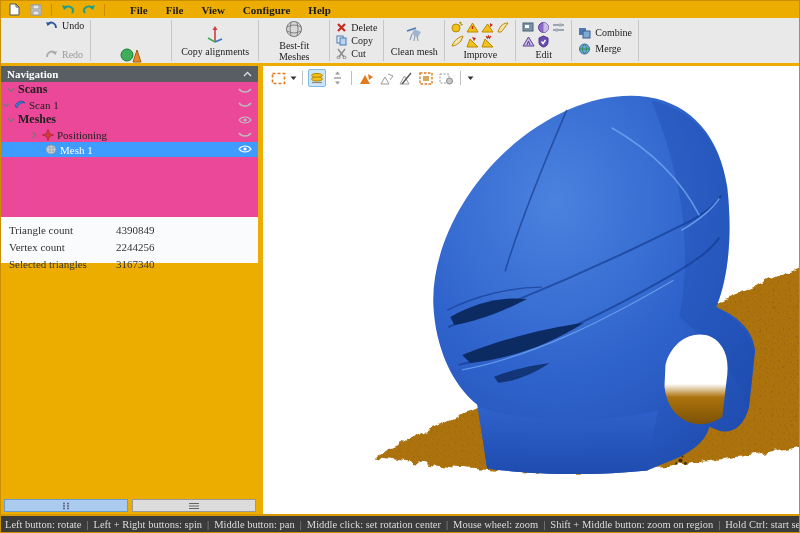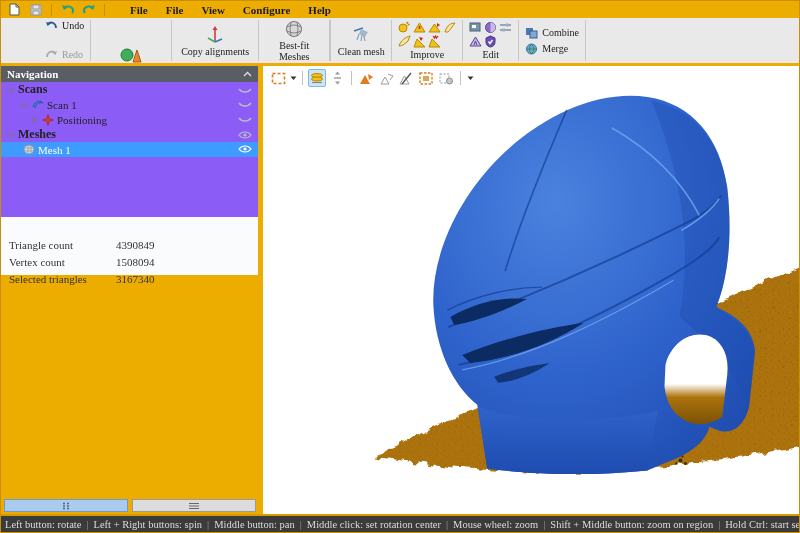--- a/index.html
+++ b/index.html
@@ -164,6 +164,31 @@
     </div>
     <div class="tsep"></div>
 
+    <div class="tgroup">
+      <div class="stackcol">
+        <div class="srow">
+          <svg width="11" height="11" viewBox="0 0 11 11">
+              <path d="M2 2 L9 9 M9 2 L2 9" stroke="#C42B1C" stroke-width="2.2"></path>
+            </svg>
+          <span>Delete</span>
+        </div>
+        <div class="srow">
+          <svg width="11" height="11" viewBox="0 0 11 11">
+              <rect x="1" y="1" width="6" height="7" fill="#E8F0FA" stroke="#4A7AB5"></rect>
+              <rect x="4" y="3" width="6" height="7" fill="#BBD4EE" stroke="#4A7AB5"></rect>
+            </svg>
+          <span>Copy</span>
+        </div>
+        <div class="srow">
+          <svg width="11" height="11" viewBox="0 0 11 11">
+              <path d="M2 1 L8 9 M9 1 L3 9" stroke="#8a8a8a" stroke-width="1.4"></path>
+              <circle cx="2.5" cy="9.5" r="1.4" fill="none" stroke="#8a8a8a"></circle>
+              <circle cx="8.5" cy="9.5" r="1.4" fill="none" stroke="#8a8a8a"></circle>
+            </svg>
+          <span>Cut</span>
+        </div>
+      </div>
+    </div>
     <div class="tsep"></div>
 
     <div class="tgroup" style="width:48px;">

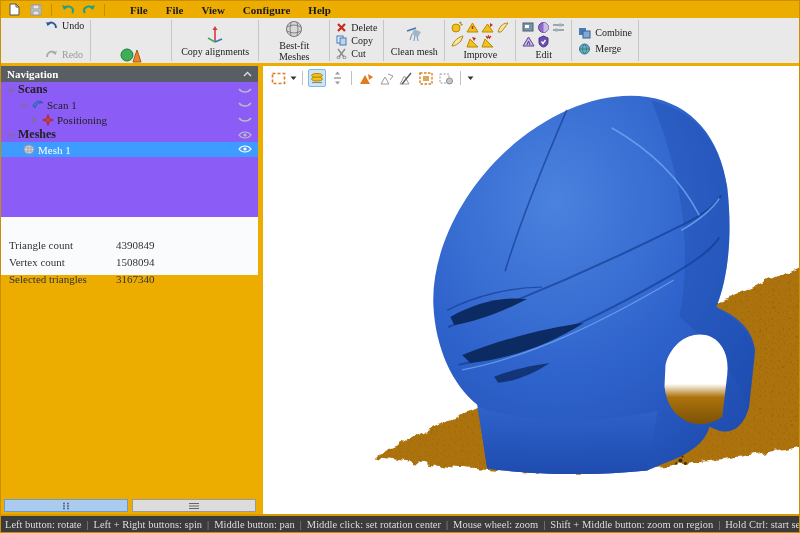--- a/index.html
+++ b/index.html
@@ -29,7 +29,7 @@
   .panel{position:absolute;top:65px;left:0;width:257px;bottom:18px;background:var(--chrome,#EDAD00);}
   .sec-header{position:absolute;left:0;right:0;height:16px;background:#595E64;color:#fff;font-size:11px;font-weight:bold;
               display:flex;align-items:center;justify-content:space-between;padding:0 6px;box-sizing:border-box;}
-  .tree{position:absolute;top:16px;left:0;right:0;height:146px;background:#8b5cf6;}
+  .tree{position:absolute;top:16px;left:0;right:0;height:146px;background:#ec4899;}
   .trow{height:15px;display:flex;align-items:center;font-size:11px;color:#222;position:relative;cursor:default;}
   .trow.grp{font-weight:bold;font-size:12px;}
   .trow.sel{background:#3E9BFF;color:#fff;}

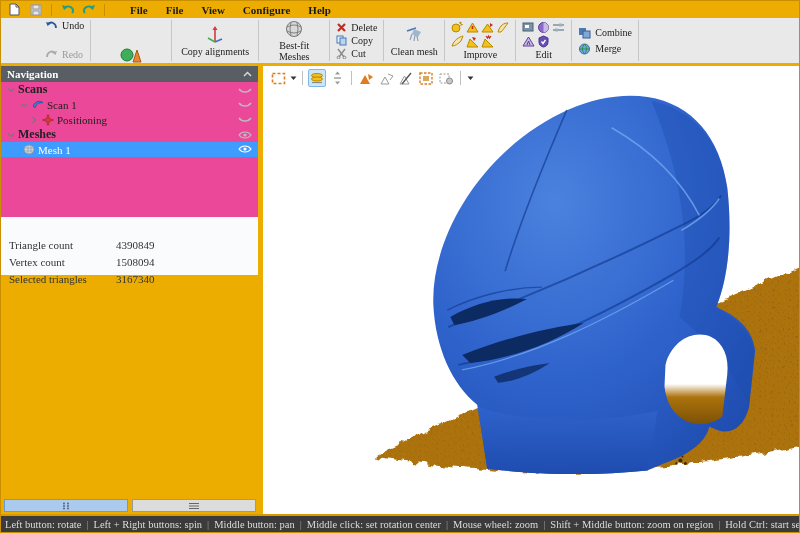--- a/index.html
+++ b/index.html
@@ -343,7 +343,7 @@
             </svg></span>
       </div>
 
-      <div class="trow" style="padding-left:18px;">
+      <div class="trow" style="">
         <span class="chev">
             <svg width="8" height="6" viewBox="0 0 8 6">
               <path d="M1 1.5 L4 4.5 L7 1.5" fill="none" stroke="#777" stroke-width="1.2"></path>

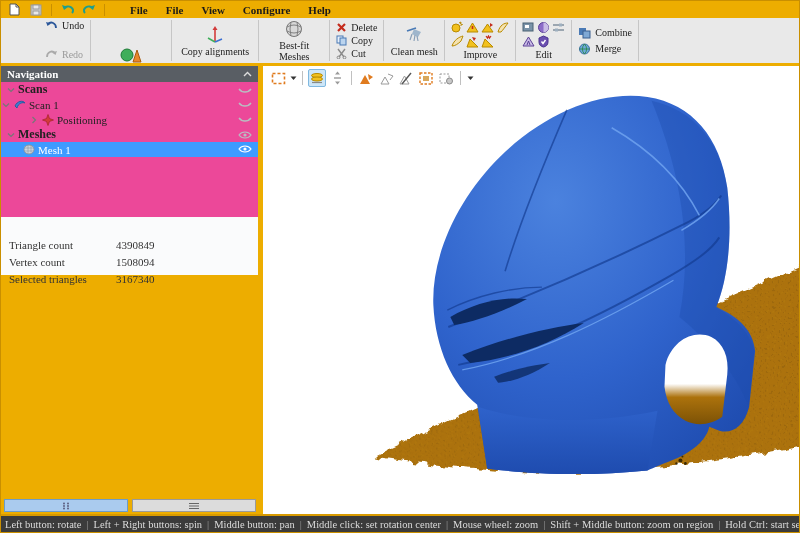--- a/index.html
+++ b/index.html
@@ -360,6 +360,19 @@
             </svg></span>
       </div>
 
+      <div class="trow grp" style="padding-left:5px;">
+        <span class="chev">
+            <svg width="8" height="6" viewBox="0 0 8 6">
+              <path d="M1 1.5 L4 4.5 L7 1.5" fill="none" stroke="#777" stroke-width="1.2"></path>
+            </svg>
+          </span>
+        <span>Meshes</span>
+        <span class="eye"><svg width="14" height="10" viewBox="0 0 14 10">
+              <path d="M1 5 C4 1 10 1 13 5 C10 9 4 9 1 5 Z" fill="none" stroke="#b9bdc2" stroke-width="1.2"></path>
+              <circle cx="7" cy="5" r="1.6" fill="#b9bdc2"></circle>
+            </svg></span>
+      </div>
+
       <div class="trow" style="padding-left:28px;">
         <span class="chev">
             <svg width="6" height="8" viewBox="0 0 6 8">
@@ -374,19 +387,6 @@
         <span>Positioning</span>
         <span class="eye"><svg width="14" height="10" viewBox="0 0 14 10">
               <path d="M1 4 C4 8 10 8 13 4" fill="none" stroke="#b9bdc2" stroke-width="1.4"></path>
-            </svg></span>
-      </div>
-
-      <div class="trow grp" style="padding-left:5px;">
-        <span class="chev">
-            <svg width="8" height="6" viewBox="0 0 8 6">
-              <path d="M1 1.5 L4 4.5 L7 1.5" fill="none" stroke="#777" stroke-width="1.2"></path>
-            </svg>
-          </span>
-        <span>Meshes</span>
-        <span class="eye"><svg width="14" height="10" viewBox="0 0 14 10">
-              <path d="M1 5 C4 1 10 1 13 5 C10 9 4 9 1 5 Z" fill="none" stroke="#b9bdc2" stroke-width="1.2"></path>
-              <circle cx="7" cy="5" r="1.6" fill="#b9bdc2"></circle>
             </svg></span>
       </div>
 

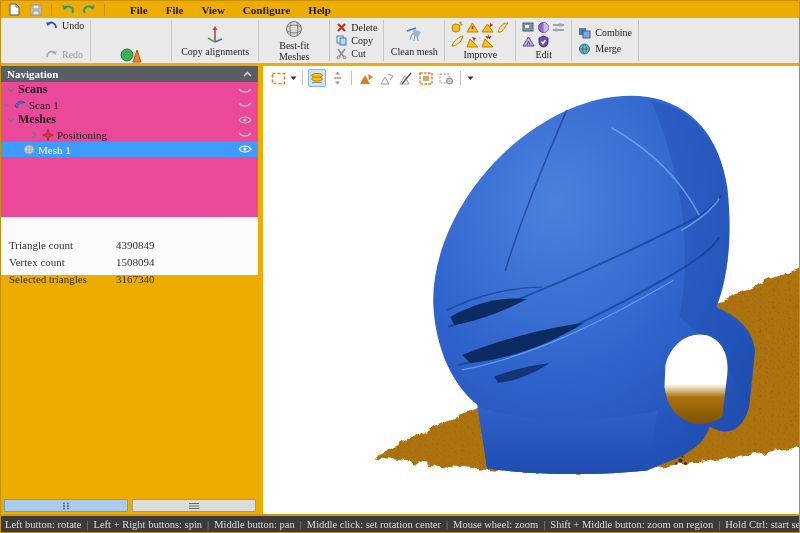--- a/index.html
+++ b/index.html
@@ -390,7 +390,7 @@
             </svg></span>
       </div>
 
-      <div class="trow sel" style="padding-left:21px;">
+      <div class="trow sel" style="padding-left:43px;">
         <span class="ticon">
             <svg width="12" height="11" viewBox="0 0 12 11">
               <ellipse cx="6" cy="5.5" rx="5" ry="4.5" fill="#cfd6de" stroke="#8a94a0"></ellipse>

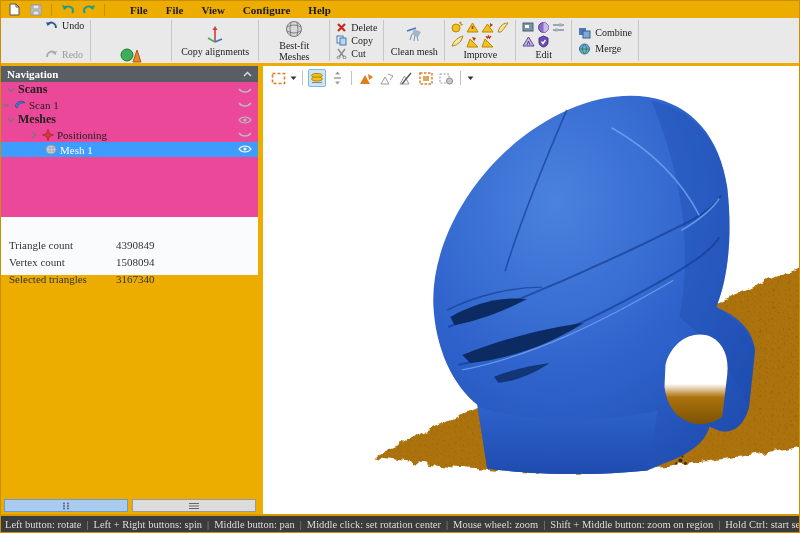--- a/index.html
+++ b/index.html
@@ -36,7 +36,7 @@
   .chev{width:10px;height:10px;display:flex;align-items:center;justify-content:center;margin-right:2px;}
   .ticon{width:13px;height:12px;display:flex;align-items:center;justify-content:center;margin-right:3px;}
   .eye{position:absolute;right:6px;top:2px;width:14px;height:11px;}
-  .details-body{position:absolute;top:151px;left:0;right:0;height:58px;background:#FAFBFC;padding-top:19px;box-sizing:border-box;}
+  .details-body{position:absolute;top:151px;left:0;right:0;height:46px;background:#FAFBFC;padding-top:4px;box-sizing:border-box;}
   .drow{height:17px;display:flex;align-items:center;font-size:11px;color:#333;}
   .drow .dl{padding-left:8px;width:107px;}
   .panel-tabs{position:absolute;bottom:2px;left:3px;right:2px;height:13px;display:flex;gap:4px;}

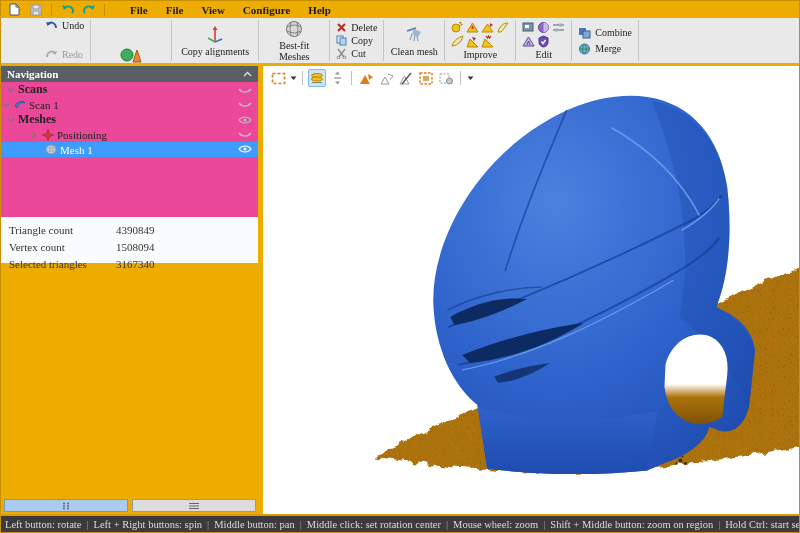--- a/index.html
+++ b/index.html
@@ -413,7 +413,7 @@
       </div>
       <div class="drow">
         <span class="dl">Vertex count</span>
-        <span class="dv">1508094</span>
+        <span class="dv">2244256</span>
       </div>
       <div class="drow">
         <span class="dl">Selected triangles</span>

